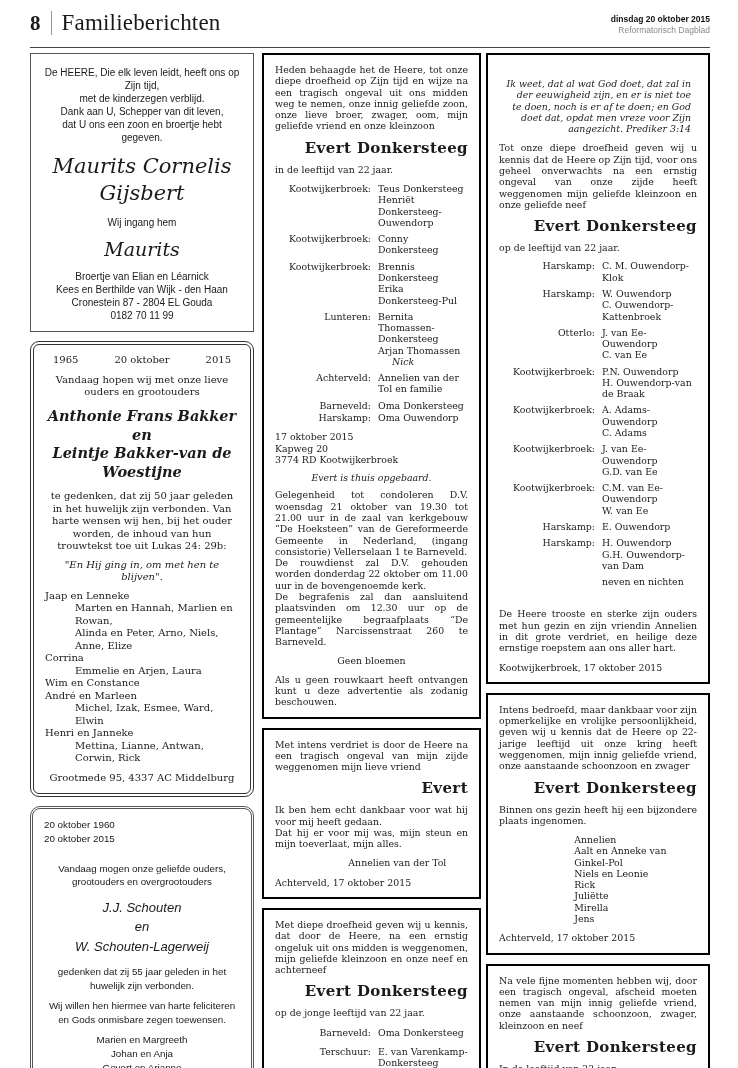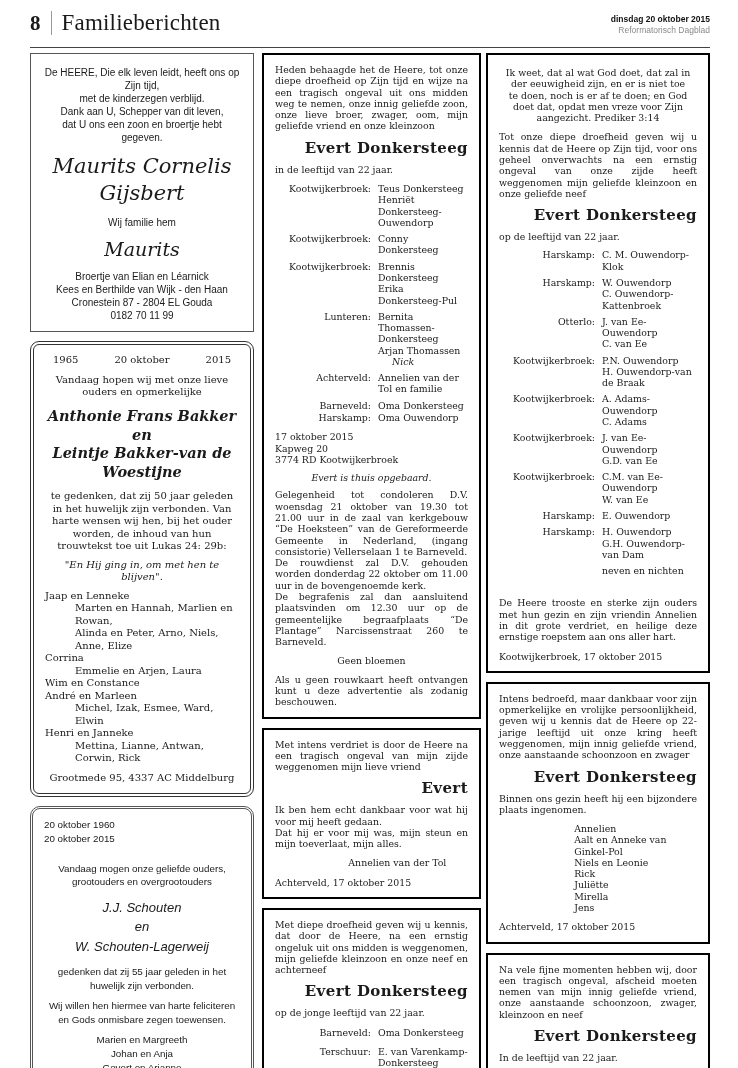--- a/index.html
+++ b/index.html
@@ -59,7 +59,7 @@
   .box-grand  { min-height:417px; }
   .box-inlaws { min-height:189px; }
   .box-hoeve  { min-height:151px; }
-  .verse { text-align:center; margin:3px 6px 8px; }
+  .verse { font-style:italic; text-align:right; margin:14px 6px 8px; }
 </style>
 </head>
 <body>

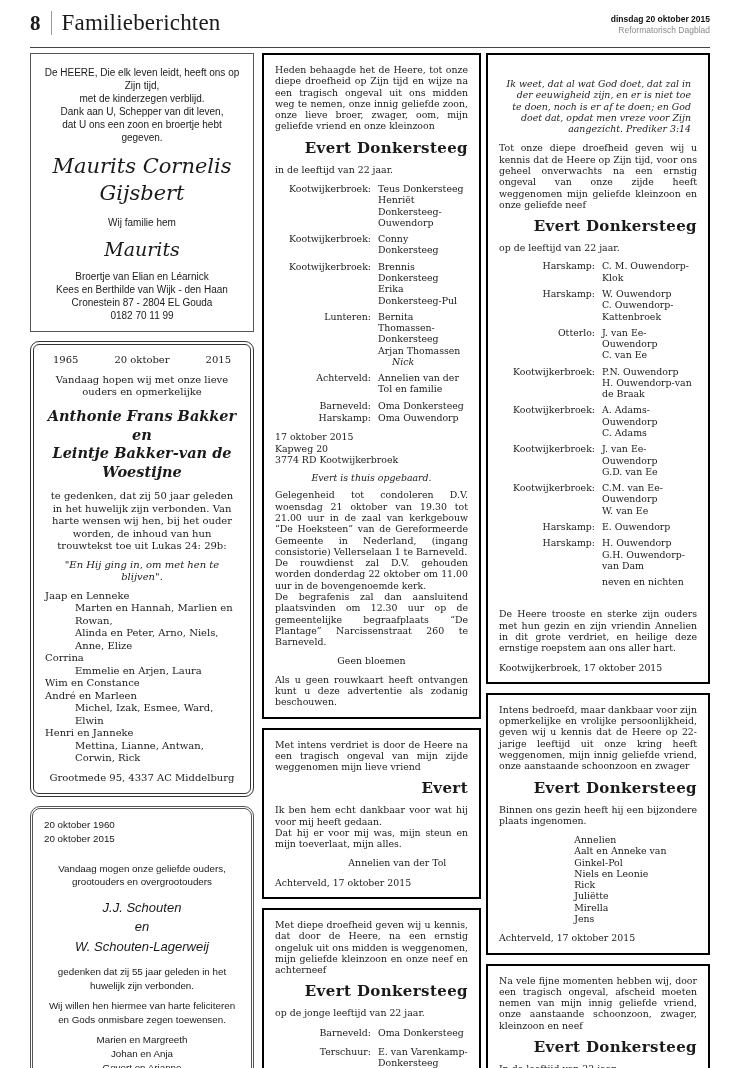--- a/index.html
+++ b/index.html
@@ -87,7 +87,7 @@
 Dank aan U, Schepper van dit leven,
 dat U ons een zoon en broertje hebt gegeven.</div>
       <div class="script-lg">Maurits Cornelis Gijsbert</div>
-      <div>Wij familie hem</div>
+      <div>Wij ingang hem</div>
       <div class="script-md">Maurits</div>
       <div class="pl">Broertje van Elian en Léarnick
 Kees en Berthilde van Wijk - den Haan

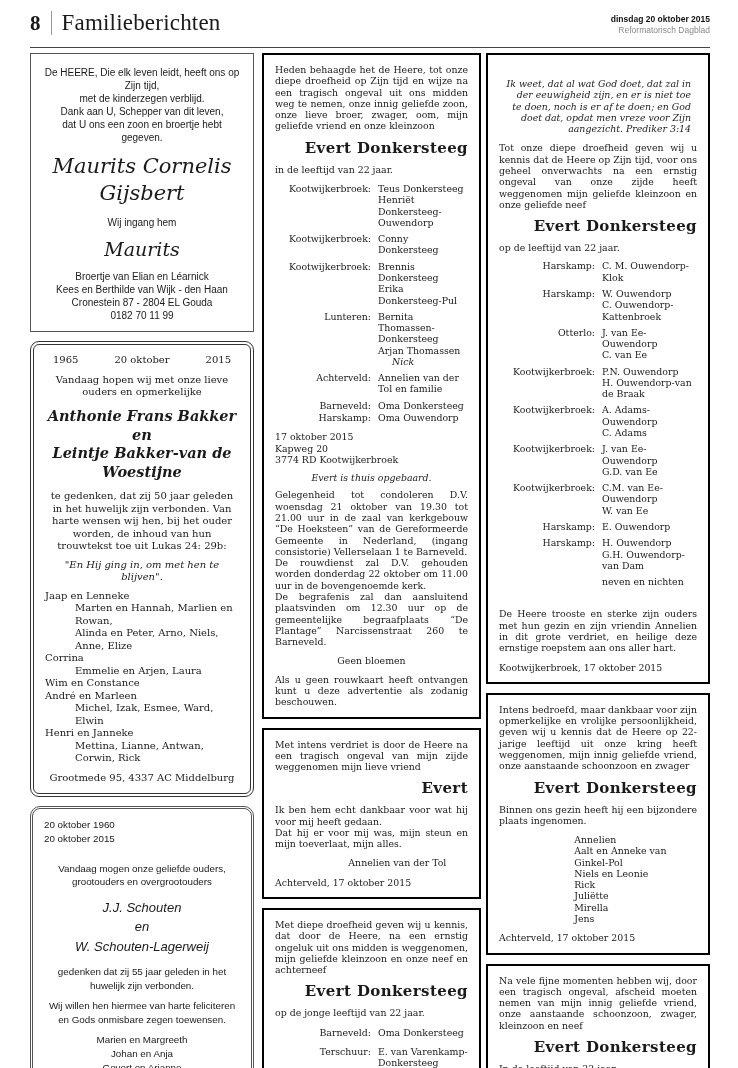--- a/index.html
+++ b/index.html
@@ -101,7 +101,7 @@
         <span>20 oktober</span>
         <span>2015</span>
       </div>
-      <div class="ctr para">Vandaag hopen wij met onze lieve ouders en opmerkelijke</div>
+      <div class="ctr para">Vandaag hopen wij met onze lieve ouders en grootouders</div>
       <div class="bakker-names pl">Anthonie Frans Bakker
 en
 Leintje Bakker-van de Woestijne</div>

